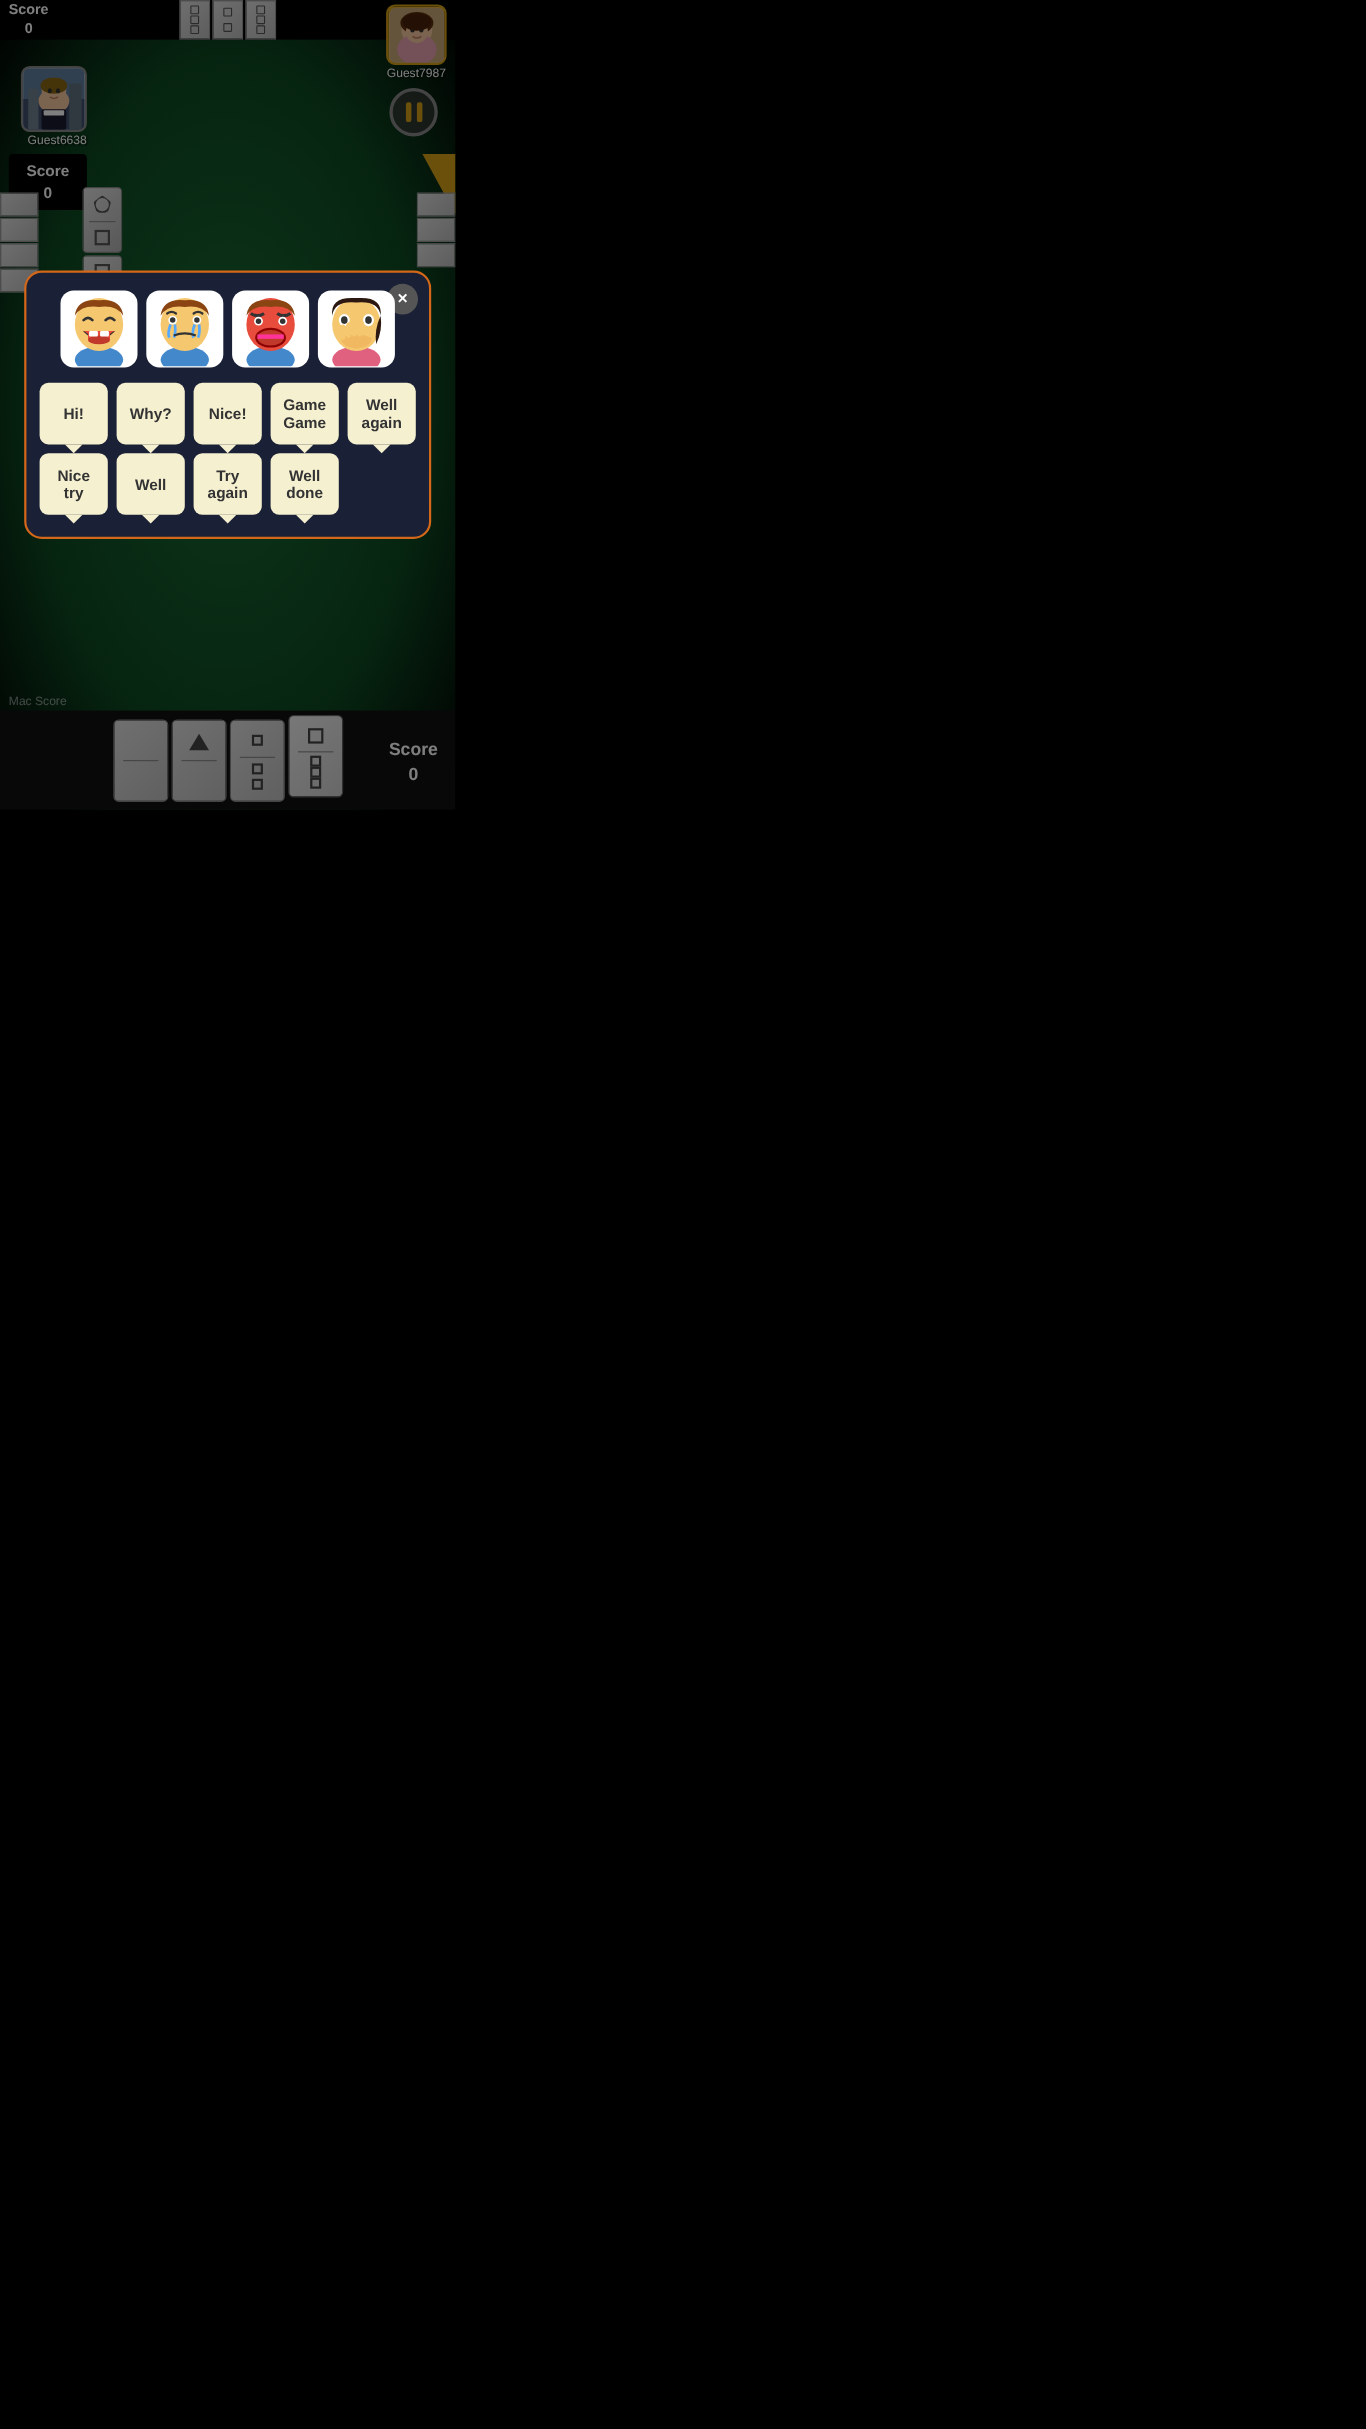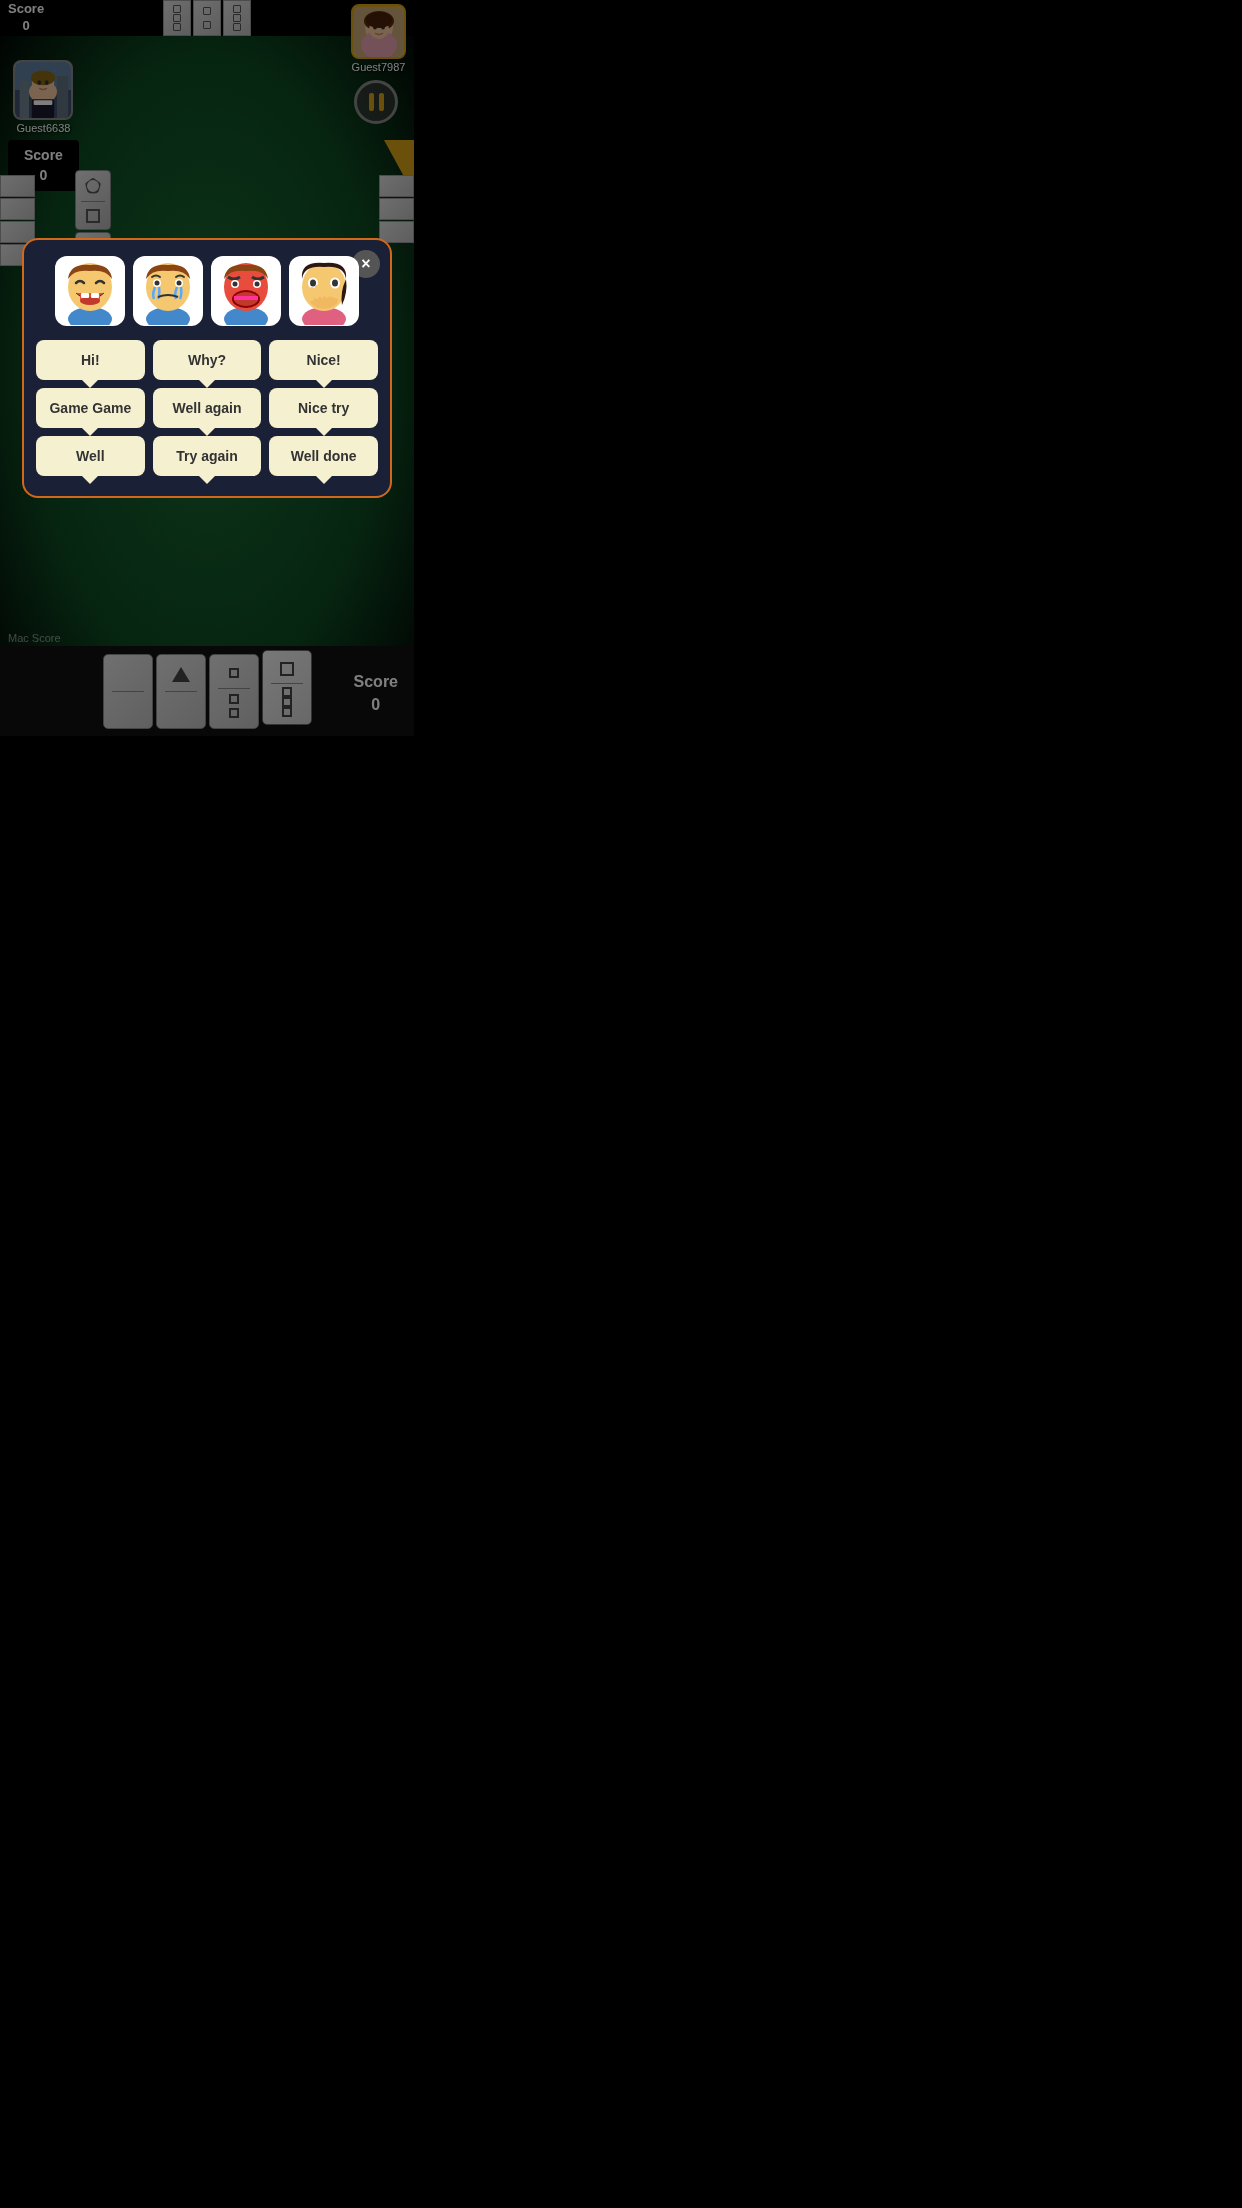--- a/index.html
+++ b/index.html
@@ -123,7 +123,7 @@
       left: 8px;
       display: flex;
       flex-direction: column;
-      align-items: center;
+      align-items: flex-end;
     }
 
     .avatar-left-frame {

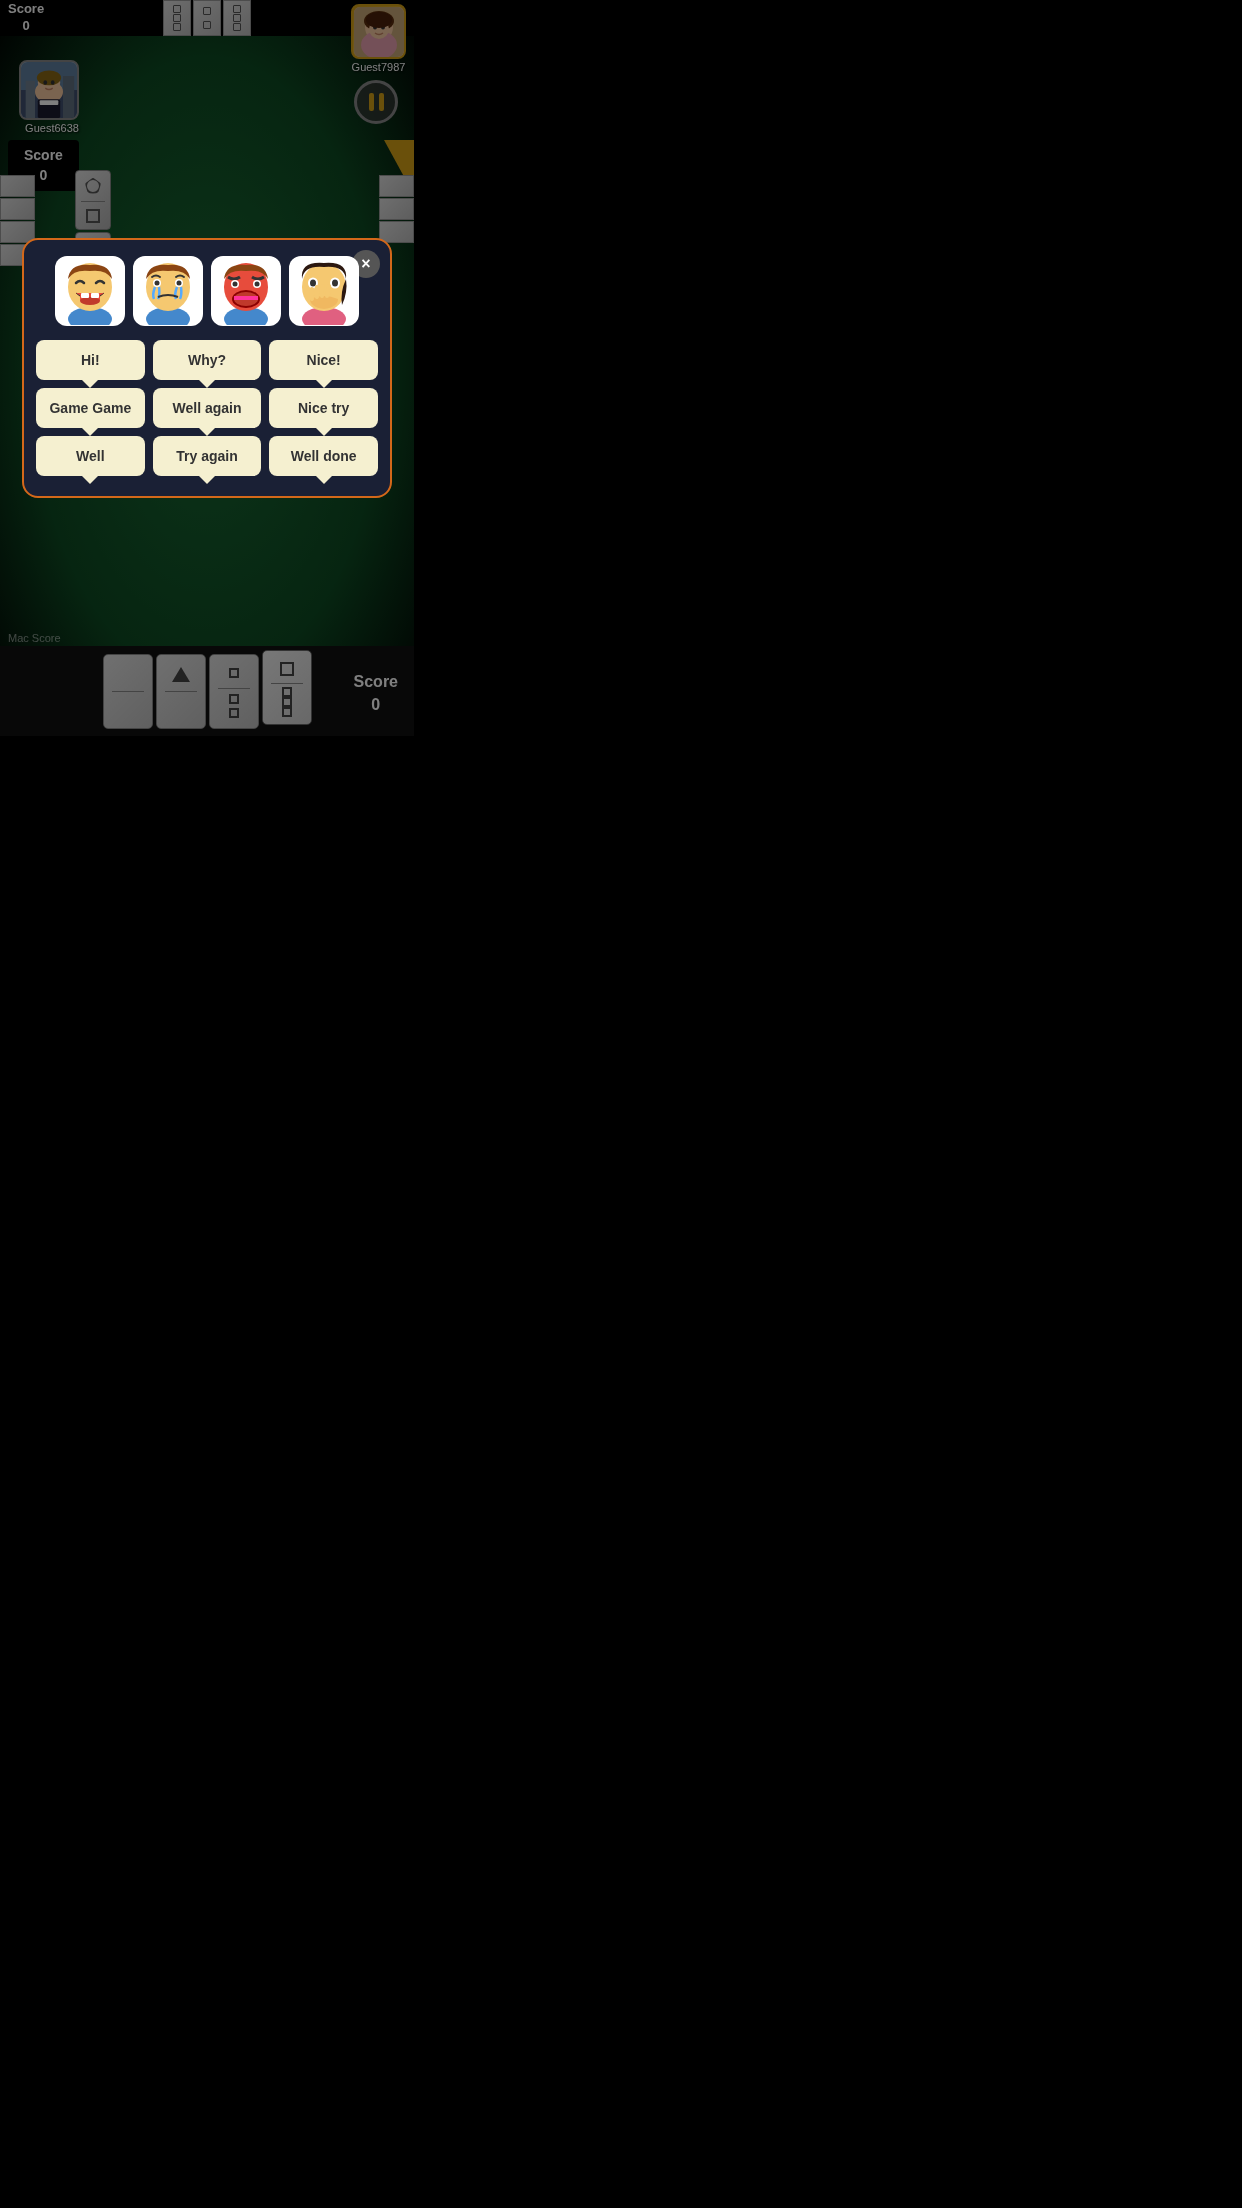--- a/index.html
+++ b/index.html
@@ -361,7 +361,7 @@
     
     .chat-grid {
       display: grid;
-      grid-template-columns: 1fr 1fr 1fr;
+      grid-template-columns: 1fr 1fr 1fr 1fr 1fr;
       gap: 8px;
     }
 

